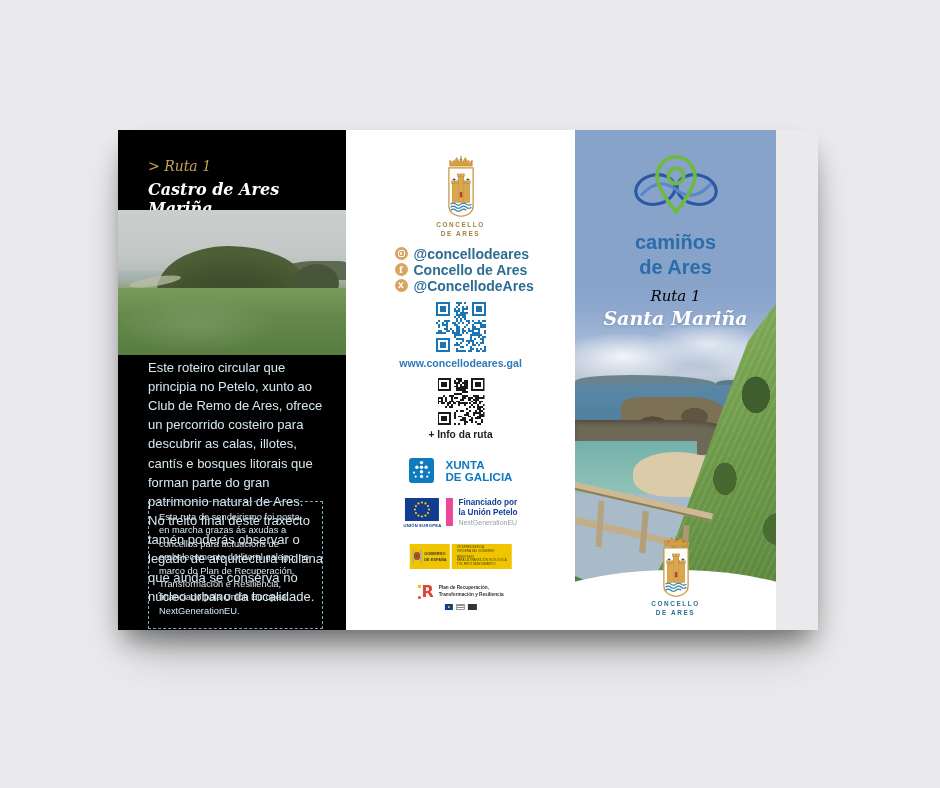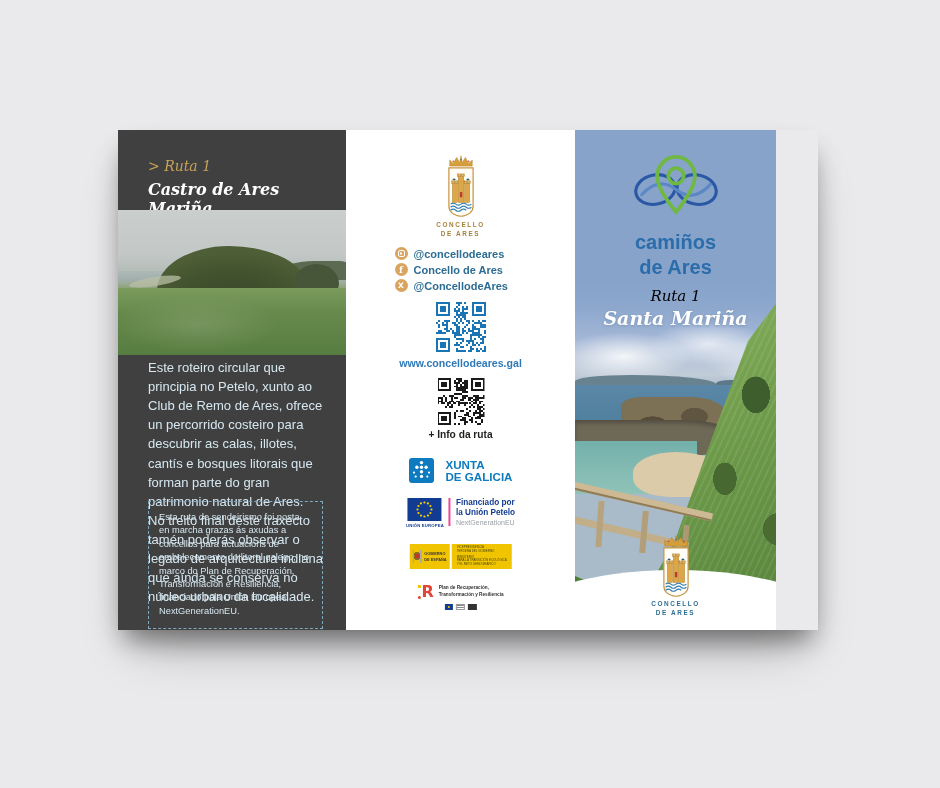--- a/index.html
+++ b/index.html
@@ -11,7 +11,7 @@
     box-shadow:0 16px 24px -6px rgba(0,0,0,.42),0 30px 48px -16px rgba(0,0,0,.28)}
 
   
-  .panel-left{width:228px;background:#404040;position:relative;overflow:hidden}
+  .panel-left{width:228px;background:#000000;position:relative;overflow:hidden}
   .lp-header{position:absolute;top:28px;left:30px;right:20px}
   .lp-route{font-family:"DejaVu Serif",serif;font-style:italic;font-size:14px;color:#c5a258}
   .lp-title{font-family:"DejaVu Serif",serif;font-style:italic;font-weight:bold;font-size:16px;color:#ffffff;margin-top:6px}

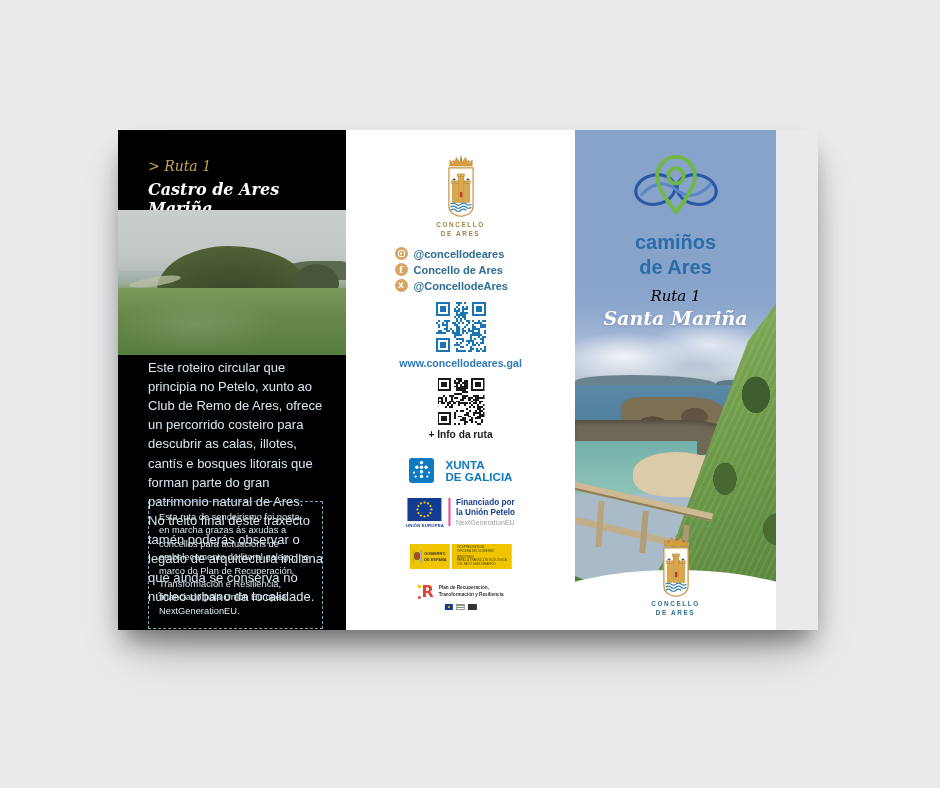--- a/index.html
+++ b/index.html
@@ -44,7 +44,7 @@
   .ig::after{content:"";position:absolute;inset:1.4px;border:1px solid #fff;border-radius:50%}
   .fb::before{content:"f";font:bold 9px "DejaVu Serif",serif;color:#fff}
   .xx::before{content:"X";font:bold 7.5px "DejaVu Sans",sans-serif;color:#fff}
-  .soc-txt{font-size:11px;font-weight:bold;color:#2d6d94;white-space:nowrap}
+  .soc-txt{font-size:14px;font-weight:bold;color:#2d6d94;white-space:nowrap}
   .qr{display:block}
   .mp-qr1{top:172px;width:50px;height:50px}
   .mp-web{top:227px;font-size:10.6px;font-weight:bold;color:#2d79b9;white-space:nowrap}

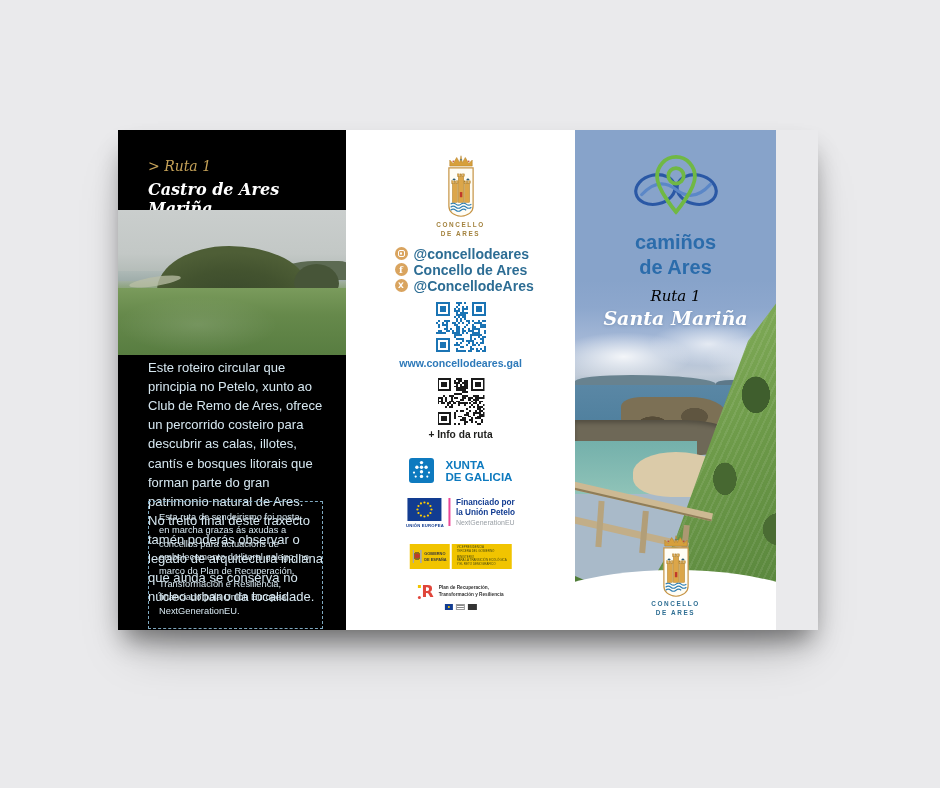--- a/index.html
+++ b/index.html
@@ -57,7 +57,7 @@
   .eu-col{display:flex;flex-direction:column;align-items:center}
   .eu-flag{width:34px;height:23px;background:#123c91;position:relative}
   .eu-cap{font-size:4.2px;font-weight:bold;color:#123c91;margin-top:2px;letter-spacing:.2px;white-space:nowrap}
-  .eu-txt{border-left:2px solid #ec4899;padding-left:5px;text-align:left}
+  .eu-txt{border-left:7px solid #ec4899;padding-left:5px;text-align:left}
   .eu-l{font-size:8.2px;font-weight:bold;color:#123c91;line-height:1.18;white-space:nowrap}
   .eu-ng{font-size:7px;color:#9aa0a6;margin-top:2px;white-space:nowrap}
   .mp-gob{top:414px;display:flex;gap:2px;align-items:stretch}

